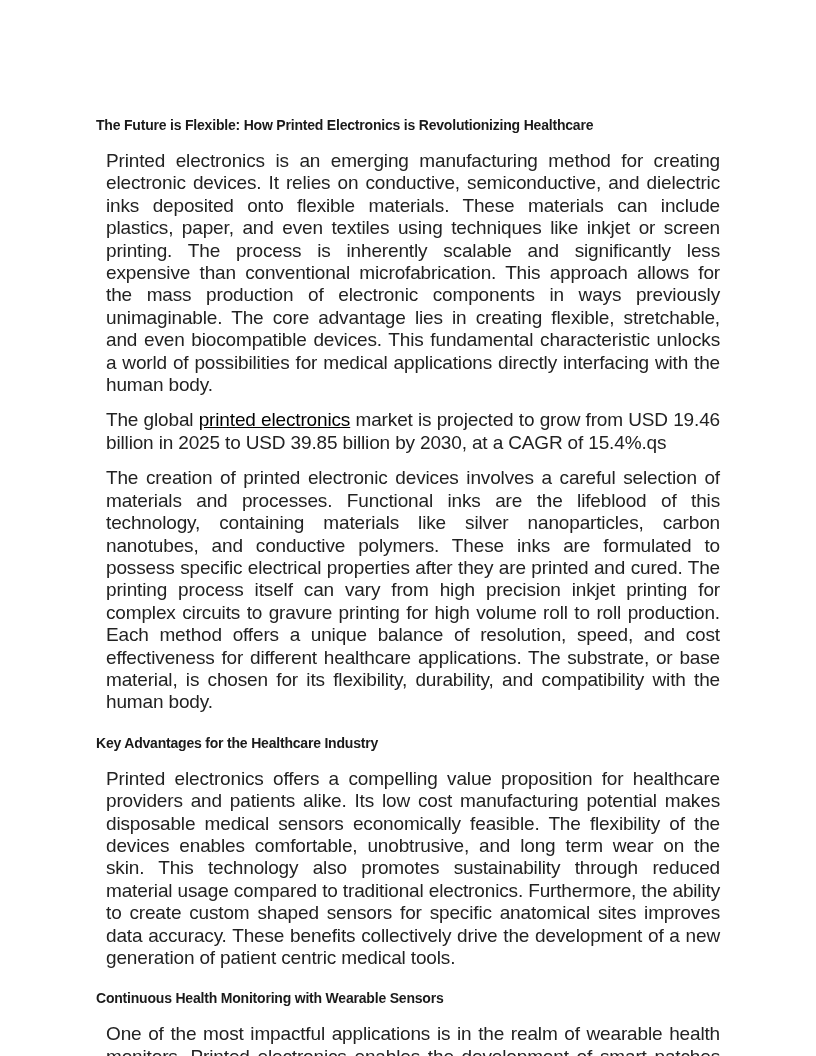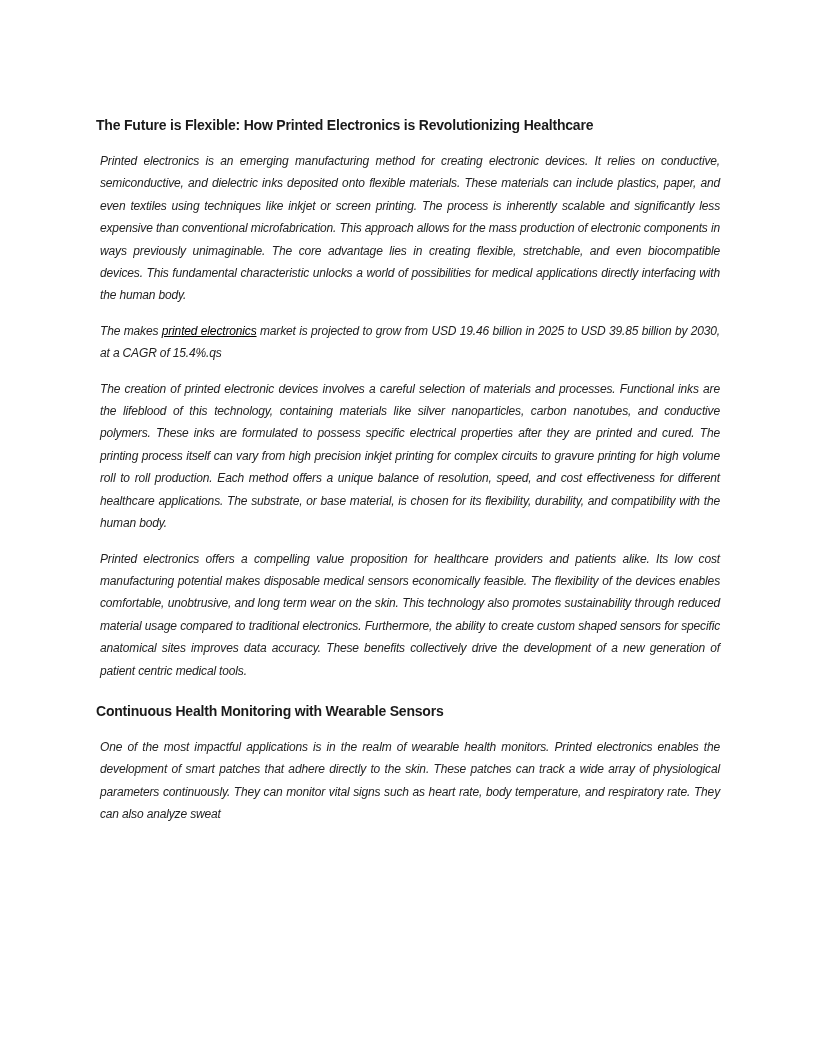--- a/index.html
+++ b/index.html
@@ -30,13 +30,12 @@
       letter-spacing: -0.2px;
     }
     .para {
-      font-size: 12px;
+      font-size: 19px;
       line-height: 22.4px;
       text-align: justify;
-      margin: 0 0 13px 4px;
+      margin: 0 0 13px 10px;
       color: #222;
       letter-spacing: -0.15px;
-      font-style: italic;
     }
     .link {
       color: #000000;

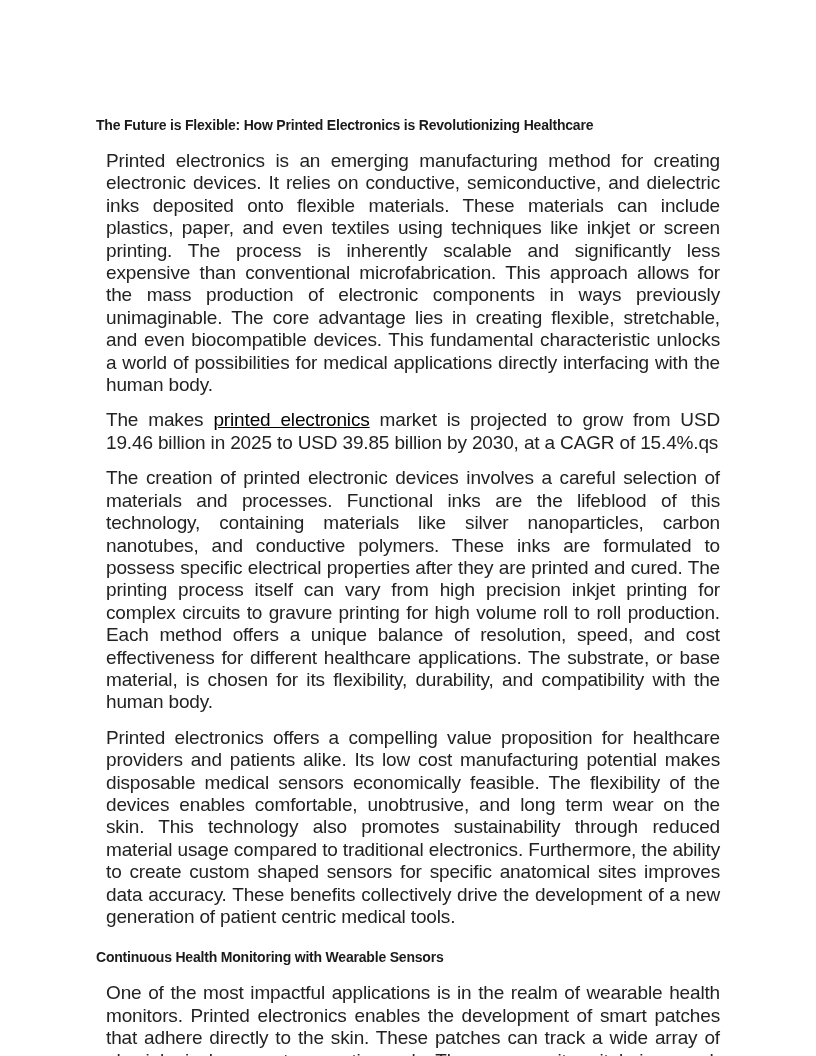--- a/index.html
+++ b/index.html
@@ -51,7 +51,7 @@
 
   <p class="para">Printed electronics is an emerging manufacturing method for creating electronic devices. It relies on conductive, semiconductive, and dielectric inks deposited onto flexible materials. These materials can include plastics, paper, and even textiles using techniques like inkjet or screen printing. The process is inherently scalable and significantly less expensive than conventional microfabrication. This approach allows for the mass production of electronic components in ways previously unimaginable. The core advantage lies in creating flexible, stretchable, and even biocompatible devices. This fundamental characteristic unlocks a world of possibilities for medical applications directly interfacing with the human body.</p>
 
-  <p class="para"><span>The makes </span><a class="link">printed electronics</a><span> market is projected to grow from USD 19.46 billion in 2025 to USD 39.85 billion by 2030, at a CAGR of 15.4%.qs</span></p>
+  <p class="para"><span>The global </span><a class="link">printed electronics</a><span> market is projected to grow from USD 19.46 billion in 2025 to USD 39.85 billion by 2030, at a CAGR of 15.4%.qs</span></p>
 
   <p class="para">The creation of printed electronic devices involves a careful selection of materials and processes. Functional inks are the lifeblood of this technology, containing materials like silver nanoparticles, carbon nanotubes, and conductive polymers. These inks are formulated to possess specific electrical properties after they are printed and cured. The printing process itself can vary from high precision inkjet printing for complex circuits to gravure printing for high volume roll to roll production. Each method offers a unique balance of resolution, speed, and cost effectiveness for different healthcare applications. The substrate, or base material, is chosen for its flexibility, durability, and compatibility with the human body.</p>
 

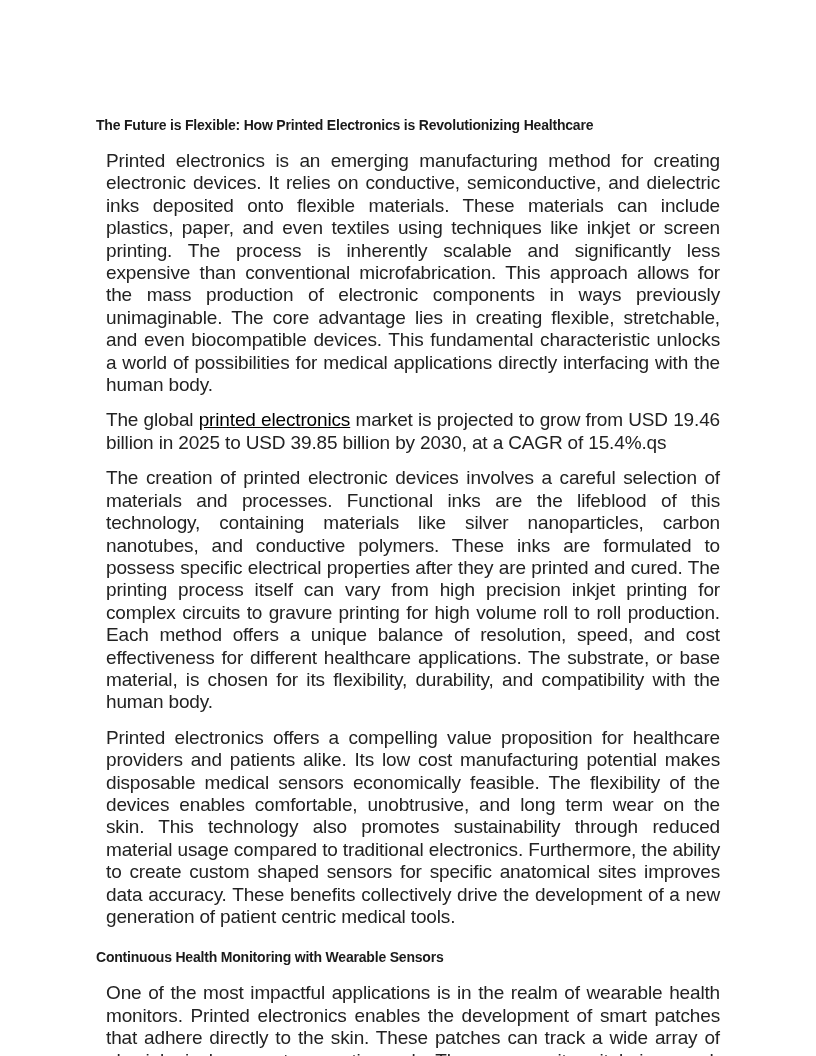--- a/index.html
+++ b/index.html
@@ -55,6 +55,7 @@
 
   <p class="para">The creation of printed electronic devices involves a careful selection of materials and processes. Functional inks are the lifeblood of this technology, containing materials like silver nanoparticles, carbon nanotubes, and conductive polymers. These inks are formulated to possess specific electrical properties after they are printed and cured. The printing process itself can vary from high precision inkjet printing for complex circuits to gravure printing for high volume roll to roll production. Each method offers a unique balance of resolution, speed, and cost effectiveness for different healthcare applications. The substrate, or base material, is chosen for its flexibility, durability, and compatibility with the human body.</p>
 
+  <h2 class="heading">Key Advantages for the Healthcare Industry</h2>
   <p class="para">Printed electronics offers a compelling value proposition for healthcare providers and patients alike. Its low cost manufacturing potential makes disposable medical sensors economically feasible. The flexibility of the devices enables comfortable, unobtrusive, and long term wear on the skin. This technology also promotes sustainability through reduced material usage compared to traditional electronics. Furthermore, the ability to create custom shaped sensors for specific anatomical sites improves data accuracy. These benefits collectively drive the development of a new generation of patient centric medical tools.</p>
 
   <h2 class="heading">Continuous Health Monitoring with Wearable Sensors</h2>

